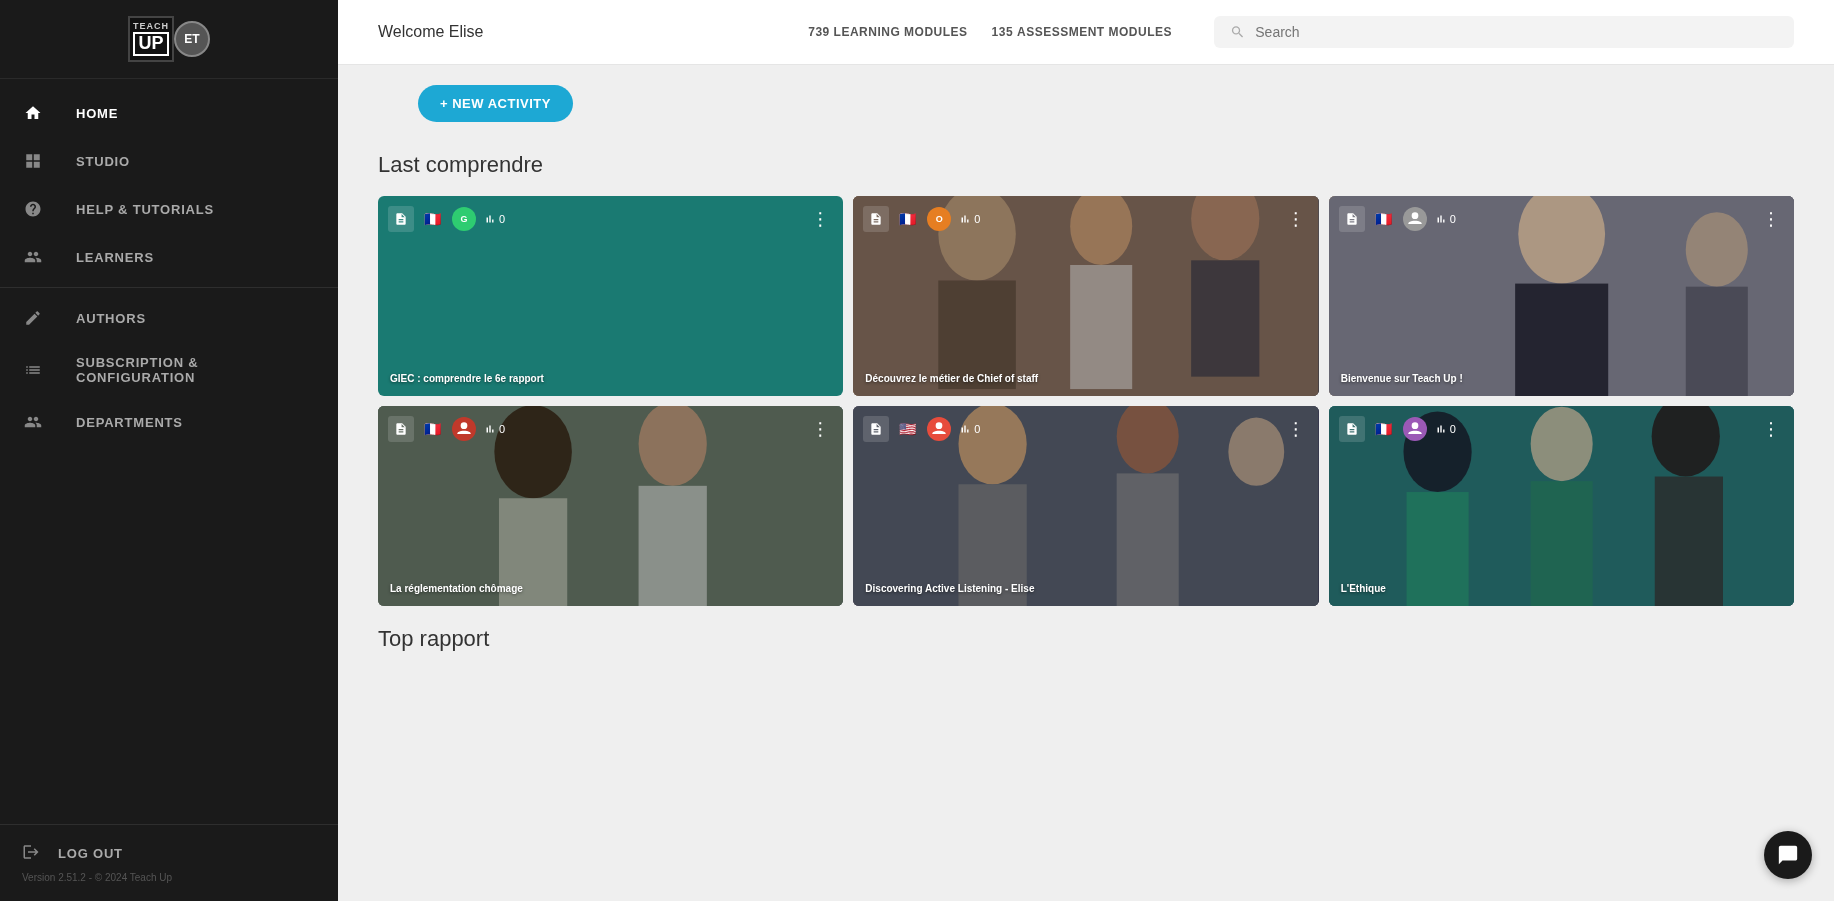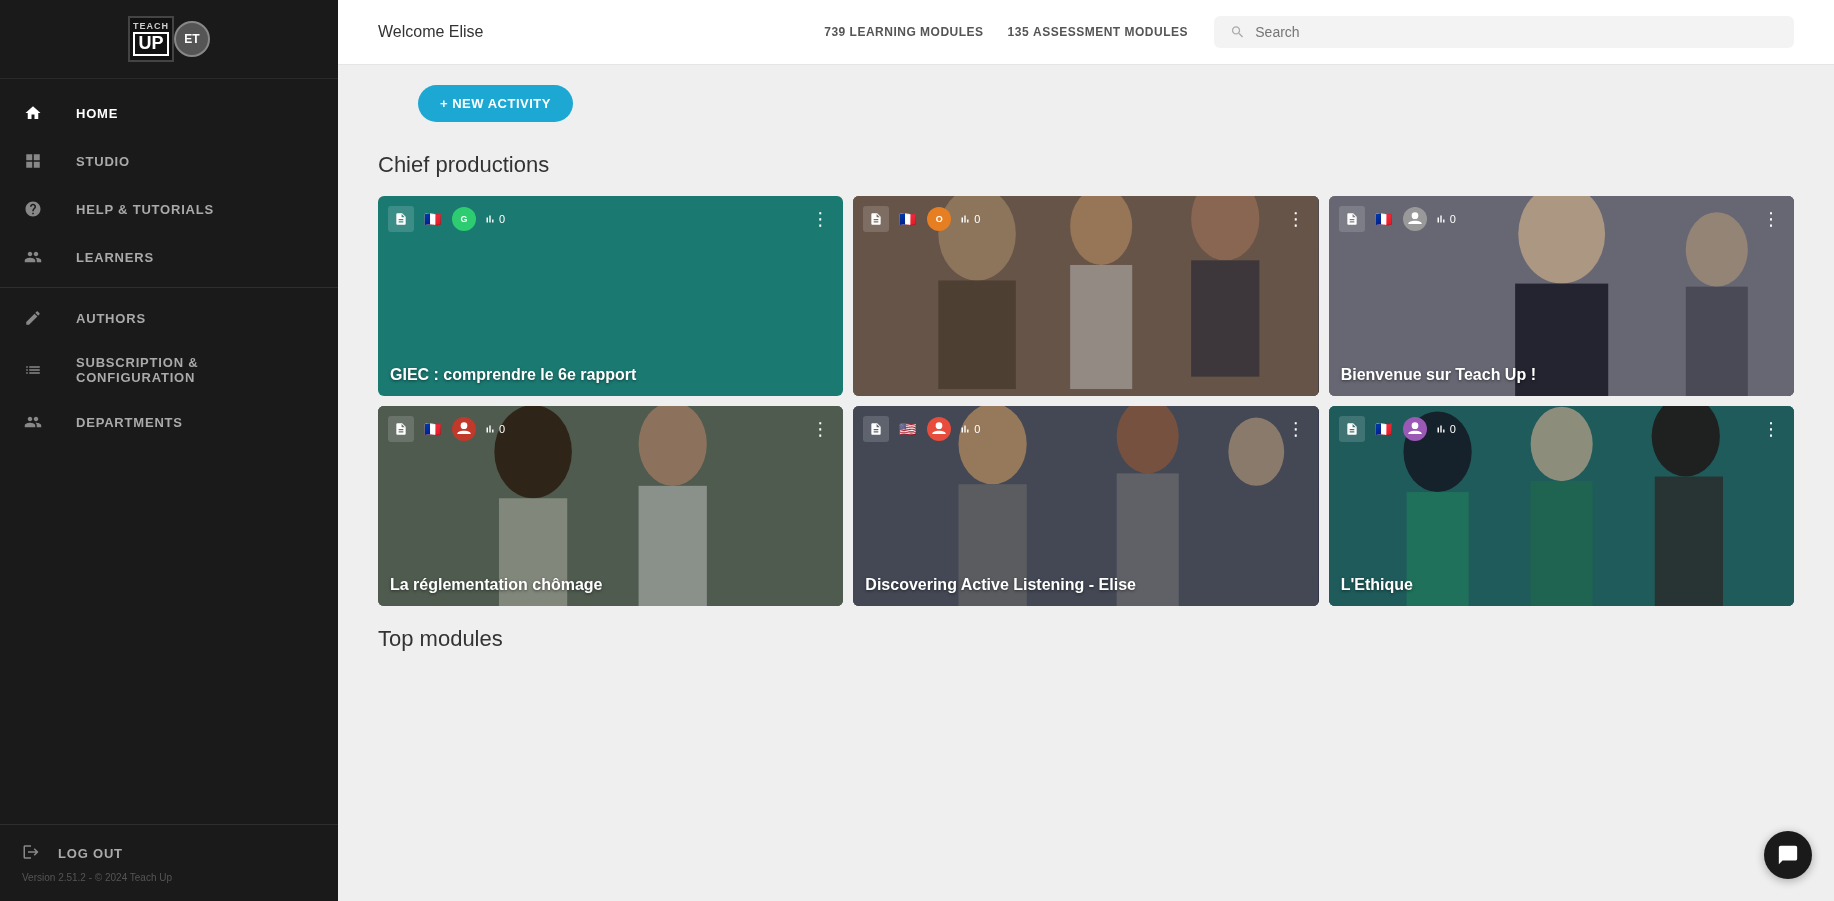--- a/index.html
+++ b/index.html
@@ -129,7 +129,7 @@
     .top-bar-right {
       display: flex;
       align-items: center;
-      gap: 26px;
+      gap: 42px;
     }
     .module-count {
       font-size: 12px;

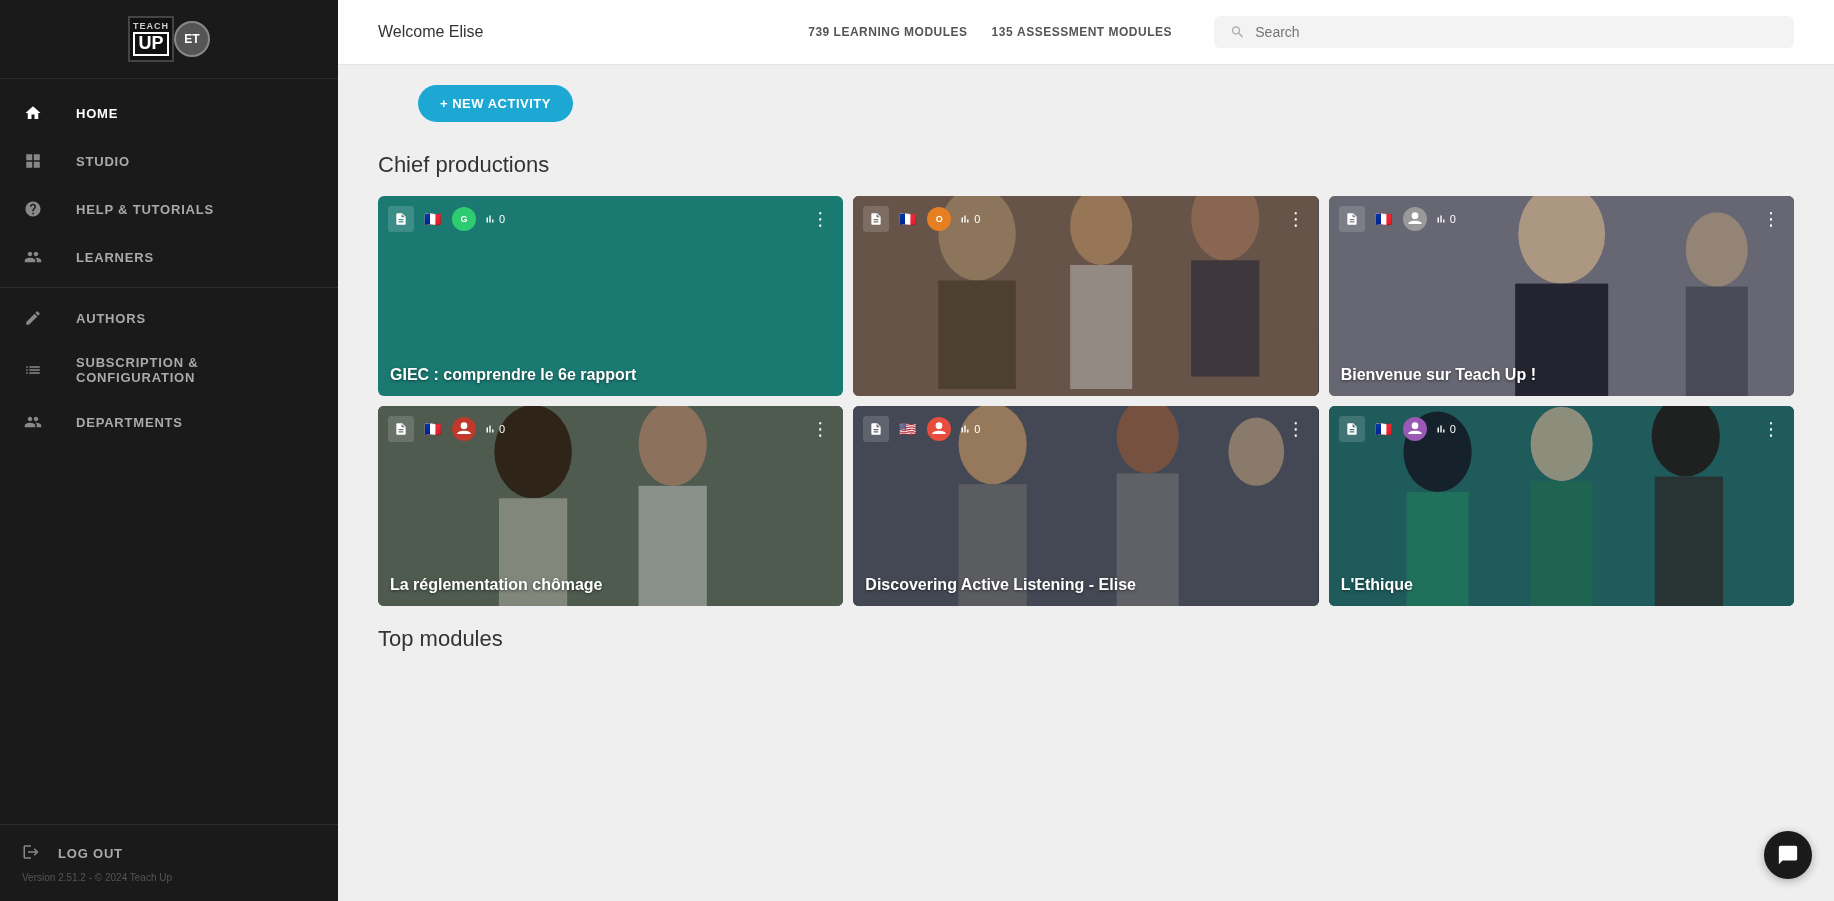--- a/index.html
+++ b/index.html
@@ -470,7 +470,7 @@
       <button class="new-activity-btn">+ NEW ACTIVITY</button>
     </div>
 
-    <h2 class="section-title">Chief productions</h2>
+    <h2 class="section-title">Last comprendre</h2>
 
     <div class="productions-grid">
 

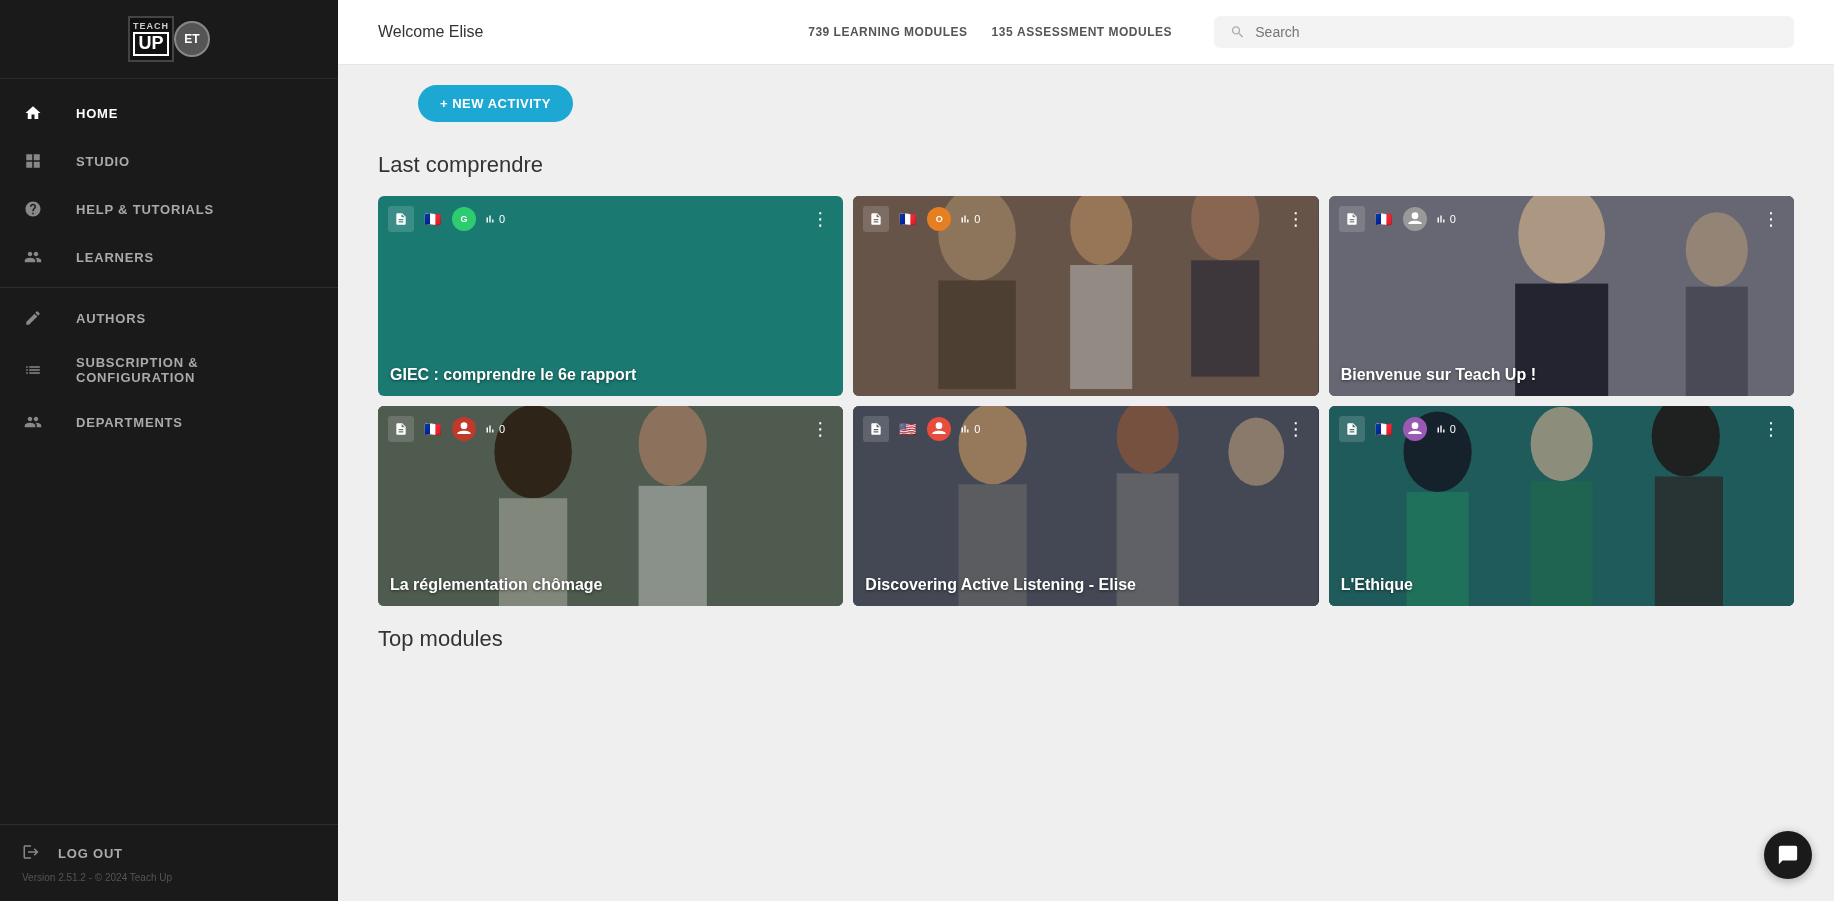--- a/index.html
+++ b/index.html
@@ -281,7 +281,7 @@
       left: 12px;
       right: 0;
       color: white;
-      font-size: 16px;
+      font-size: 10px;
       font-weight: 600;
       text-shadow: 0 1px 3px rgba(0,0,0,0.5);
     }

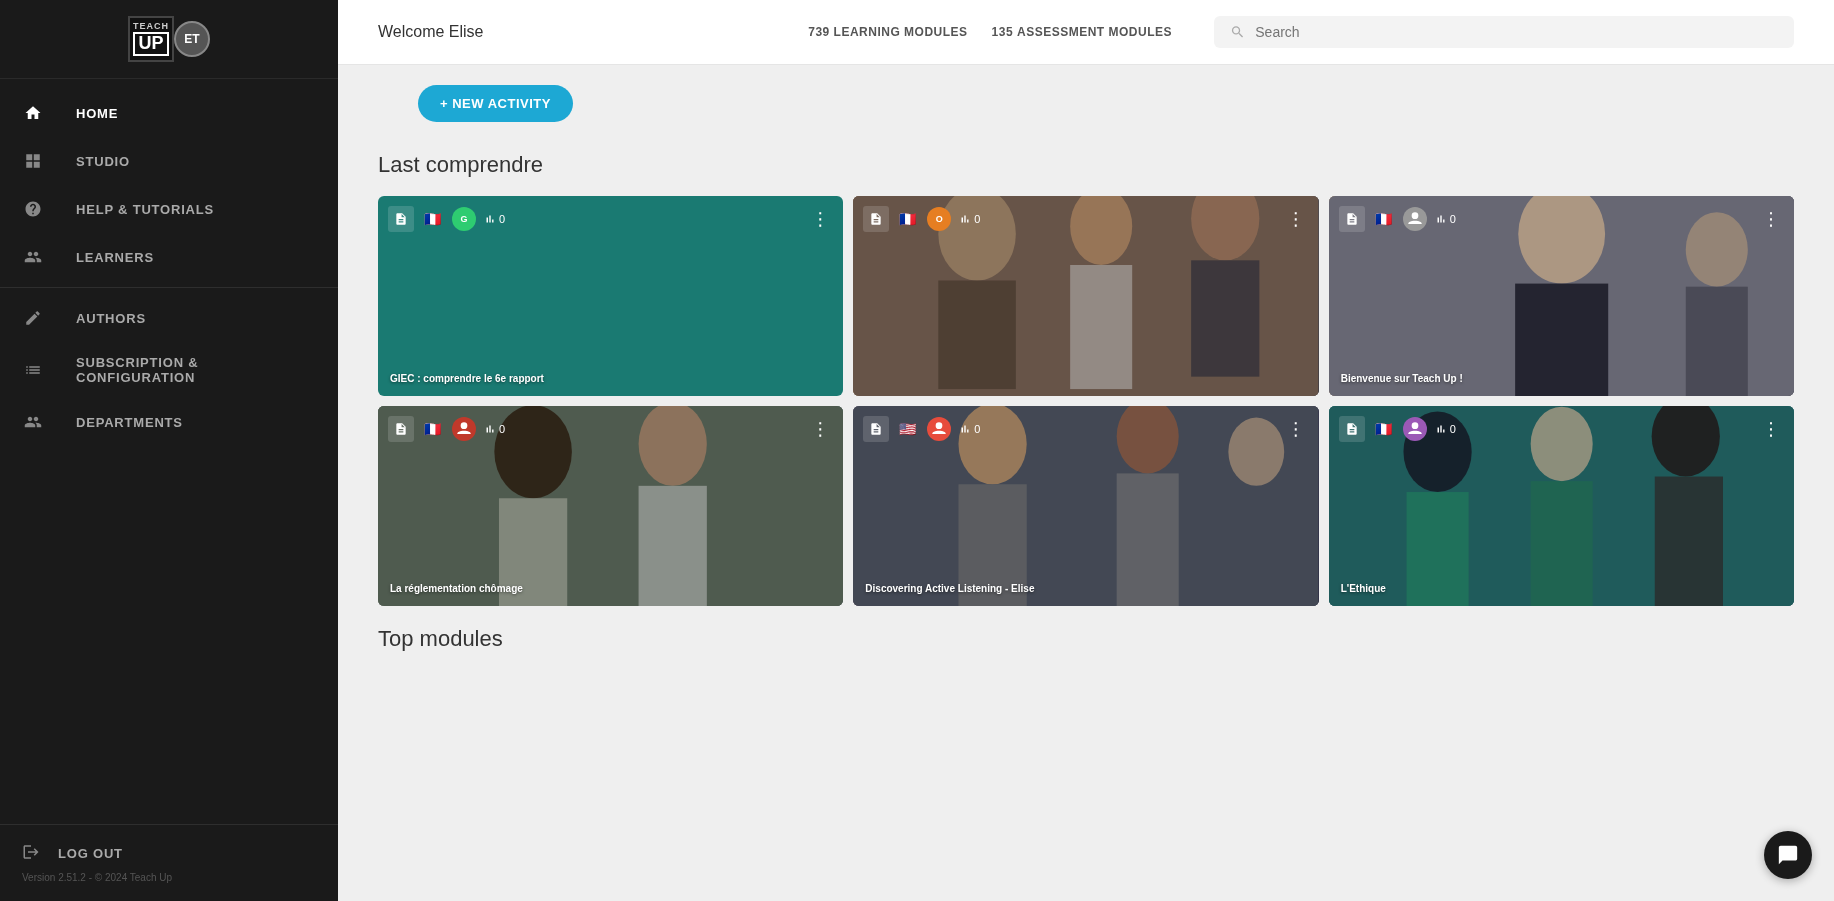--- a/index.html
+++ b/index.html
@@ -525,6 +525,7 @@
           </div>
           <span class="three-dots">⋮</span>
         </div>
+        <div class="prod-card-title">Découvrez le métier de Chief of staff</div>
       </div>
 
       <div class="prod-card">

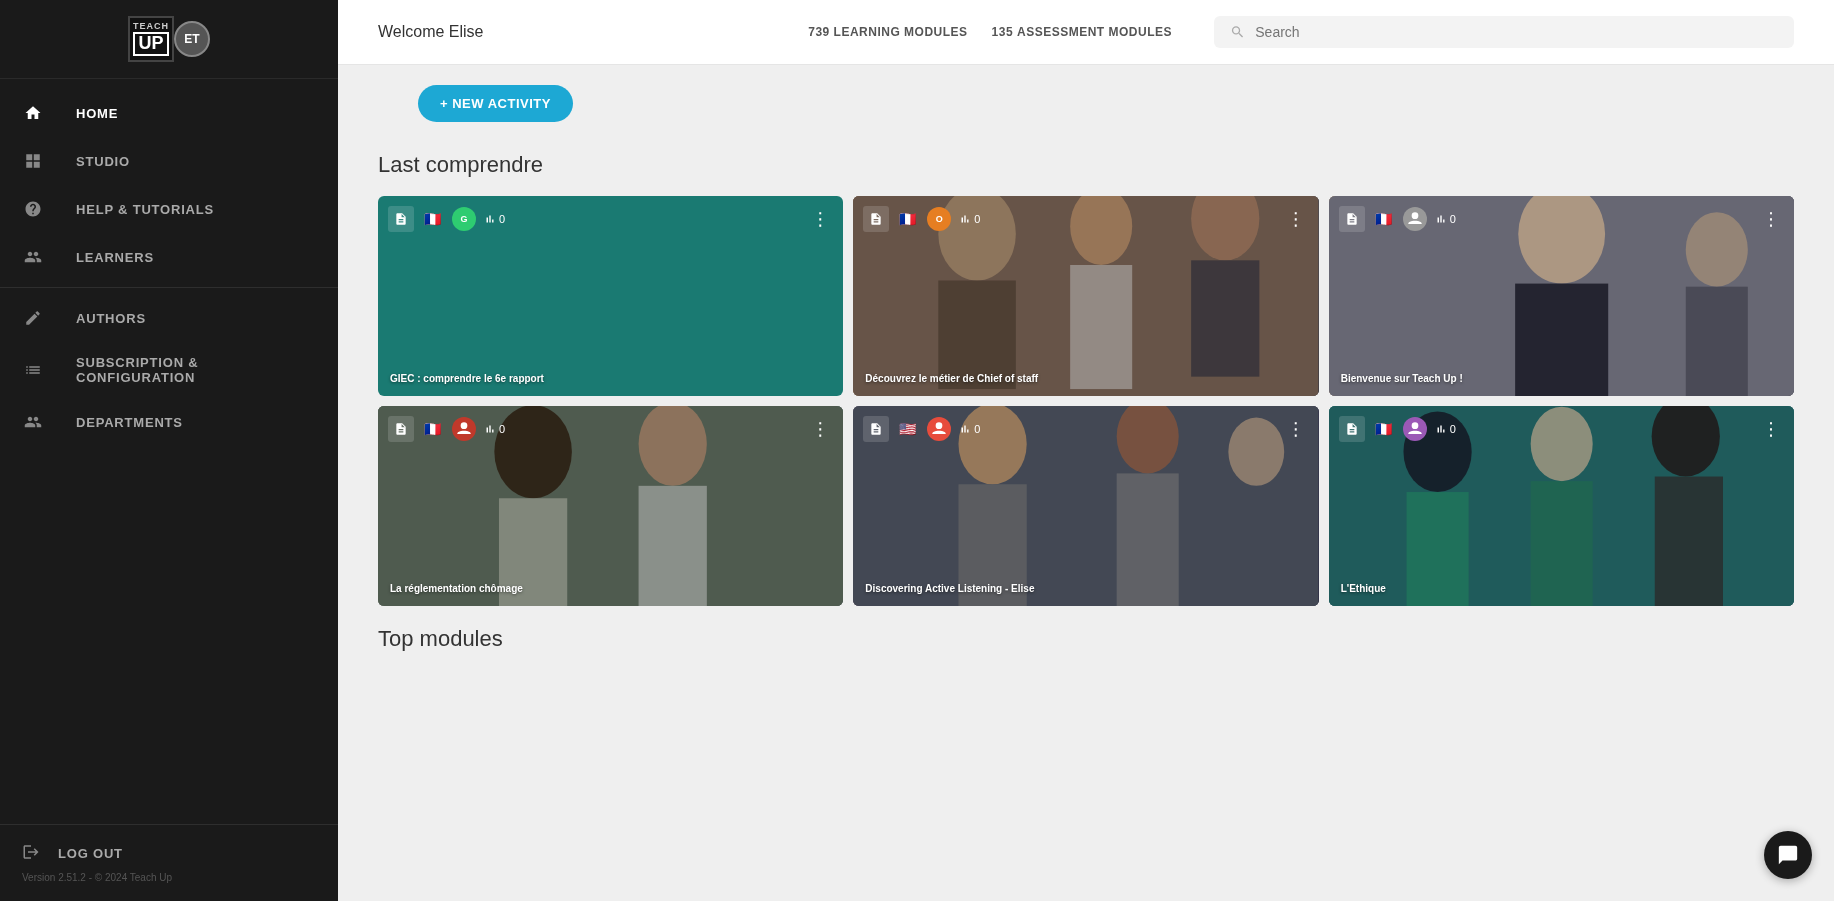--- a/index.html
+++ b/index.html
@@ -674,7 +674,7 @@
     </div>
 
 
-    <h2 class="top-modules-title">Top modules</h2>
+    <h2 class="top-modules-title">Top rapport</h2>
   </div>
 </div>
 

